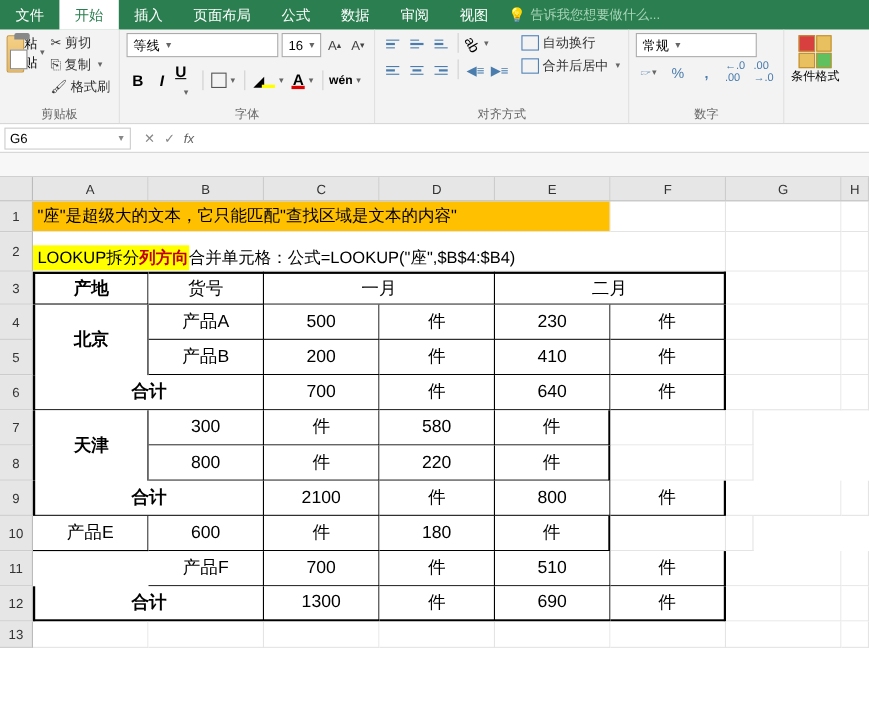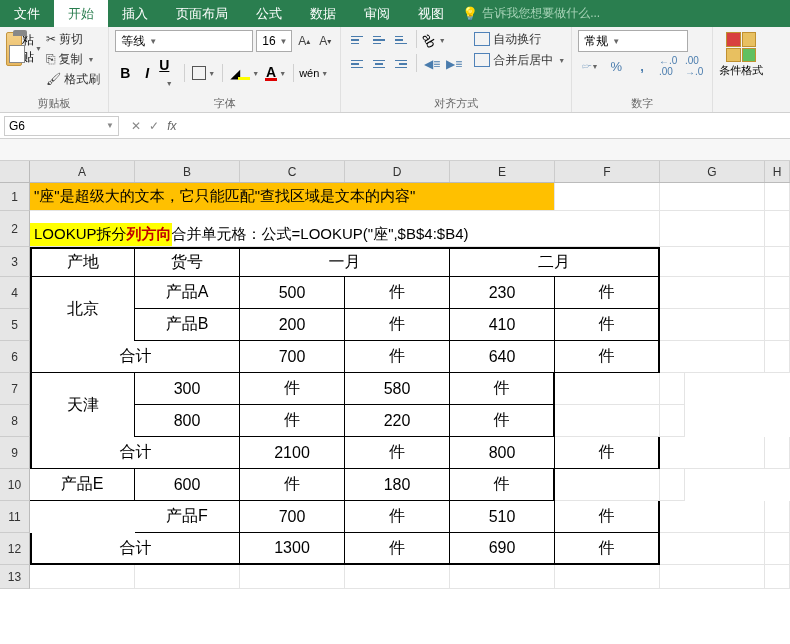--- a/index.html
+++ b/index.html
@@ -40,7 +40,7 @@
 .sep { width: 1px; height: 18px; background: #d0d0d0; margin: 0 3px; }
 .border-btn, .fill-btn, .color-btn { display: flex; align-items: center; cursor: pointer; padding: 0 2px; }
 .color-a { font-size: 14px; font-weight: bold; border-bottom: 3px solid #d00; line-height: 12px; padding: 0 1px; }
-.wen-btn { font-size: 11px; cursor: pointer; display:flex; align-items:center; }
+.wen-btn { font-size: 11px; cursor: pointer; display:flex; align-items:center;font-weight:bold; }
 
 
 .align-rows { display:flex; flex-direction:column; gap:4px; }

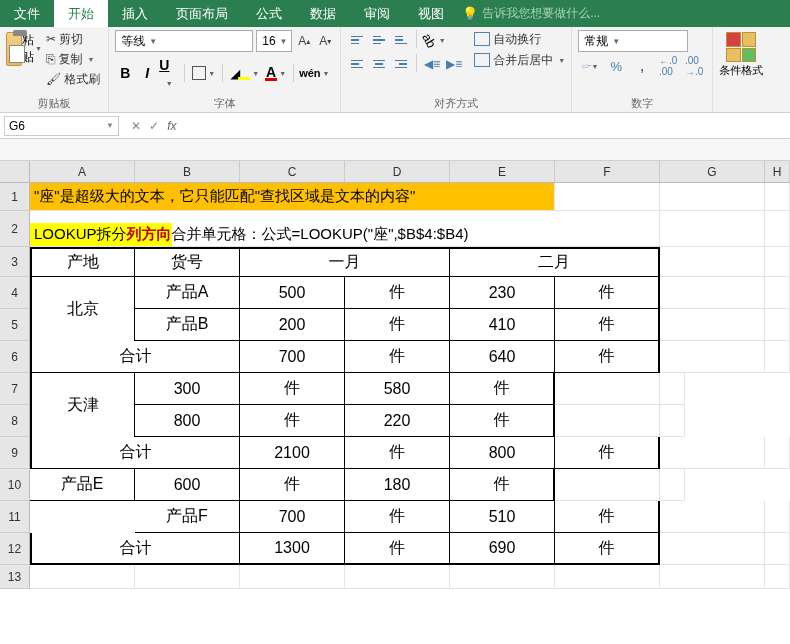--- a/index.html
+++ b/index.html
@@ -95,7 +95,7 @@
 .yellow-bg2 { background:#ffff00 !important; }
 .tbl { font-size:16px; justify-content:center; border-right:1.5px solid #000 !important; border-bottom:1.5px solid #000 !important; }
 .tbl-top { border-top:2px solid #000 !important; }
-.tbl-left { border-left:2px solid #000 !important; }
+.tbl-left { border-left:2px solid #000 !important;font-weight:bold; }
 .tbl-right { border-right:2px solid #000 !important; }
 .tbl-bot { border-bottom:2px solid #000 !important; }
 .noBB { border-bottom:none !important; }

